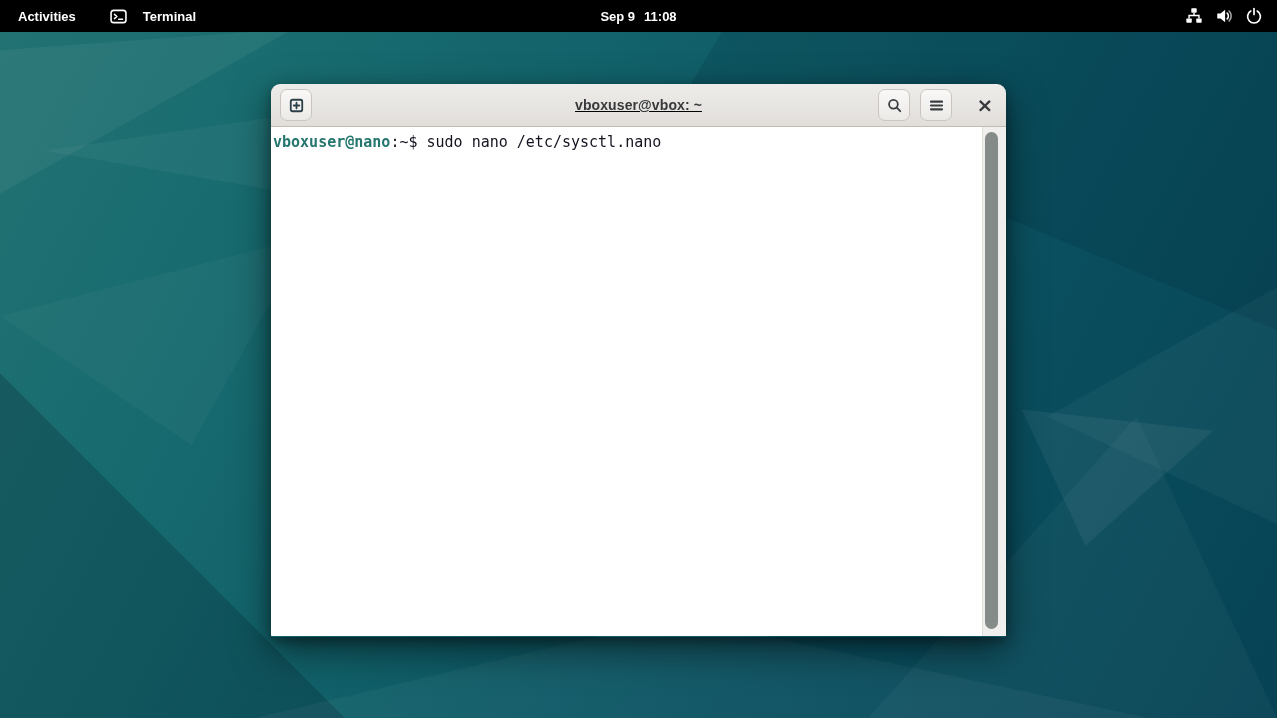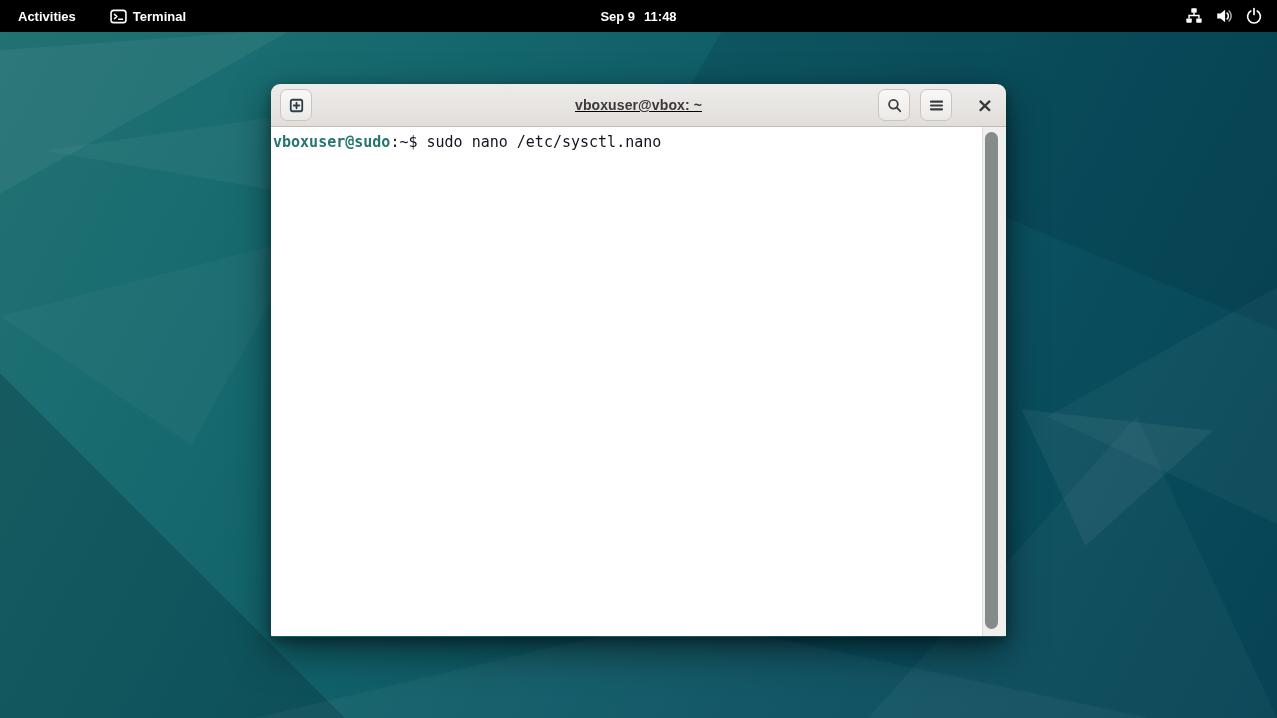--- a/index.html
+++ b/index.html
@@ -40,7 +40,7 @@
     padding: 0 6px; cursor: default;
   }
   #activities { margin-left: 12px; }
-  #app-indicator { margin-left: 22px; gap: 6px; justify-content: flex-end; }
+  #app-indicator { margin-left: 22px; gap: 16px; justify-content: flex-end; }
   .tb-clock {
     position: absolute; left: 50%; top: 0; transform: translateX(-50%);
     height: 32px; display: flex; align-items: center; gap: 9px;

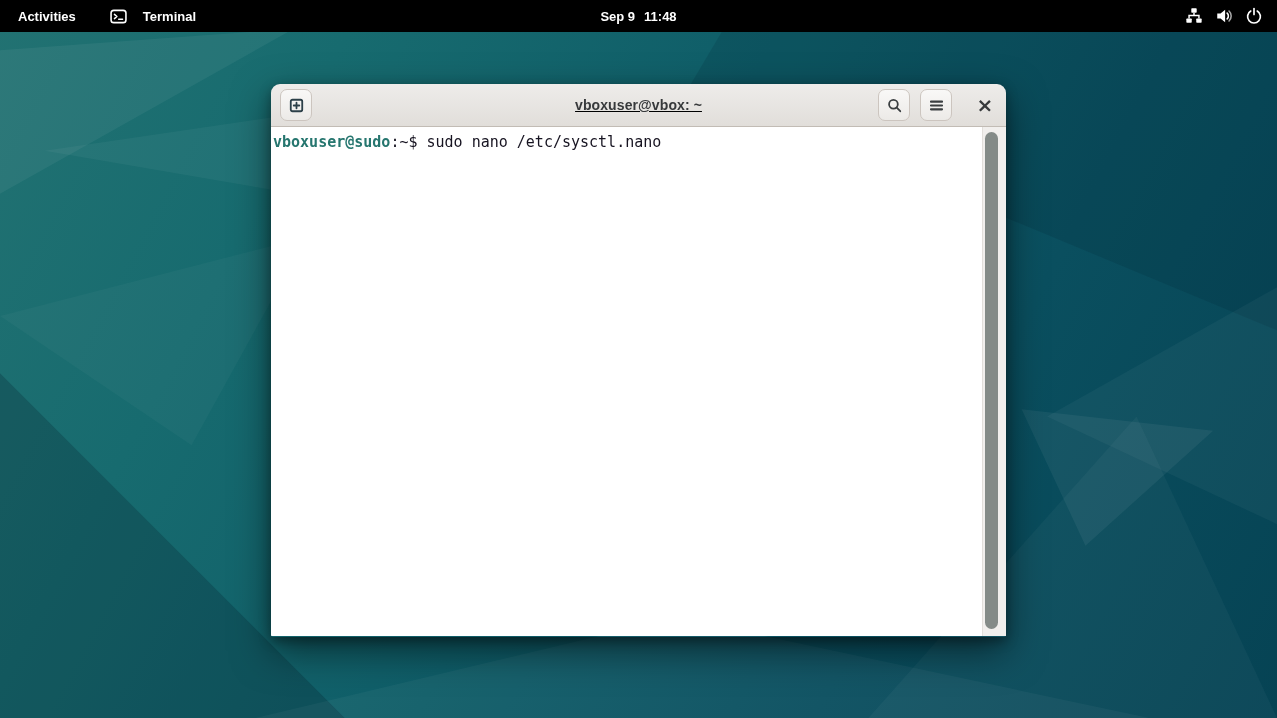--- a/index.html
+++ b/index.html
@@ -139,7 +139,7 @@
 
   <div class="tb-clock">
     <span>Sep 9</span>
-    <span>11:48</span>
+    <span>11:08</span>
   </div>
 
   <div class="tb-right">

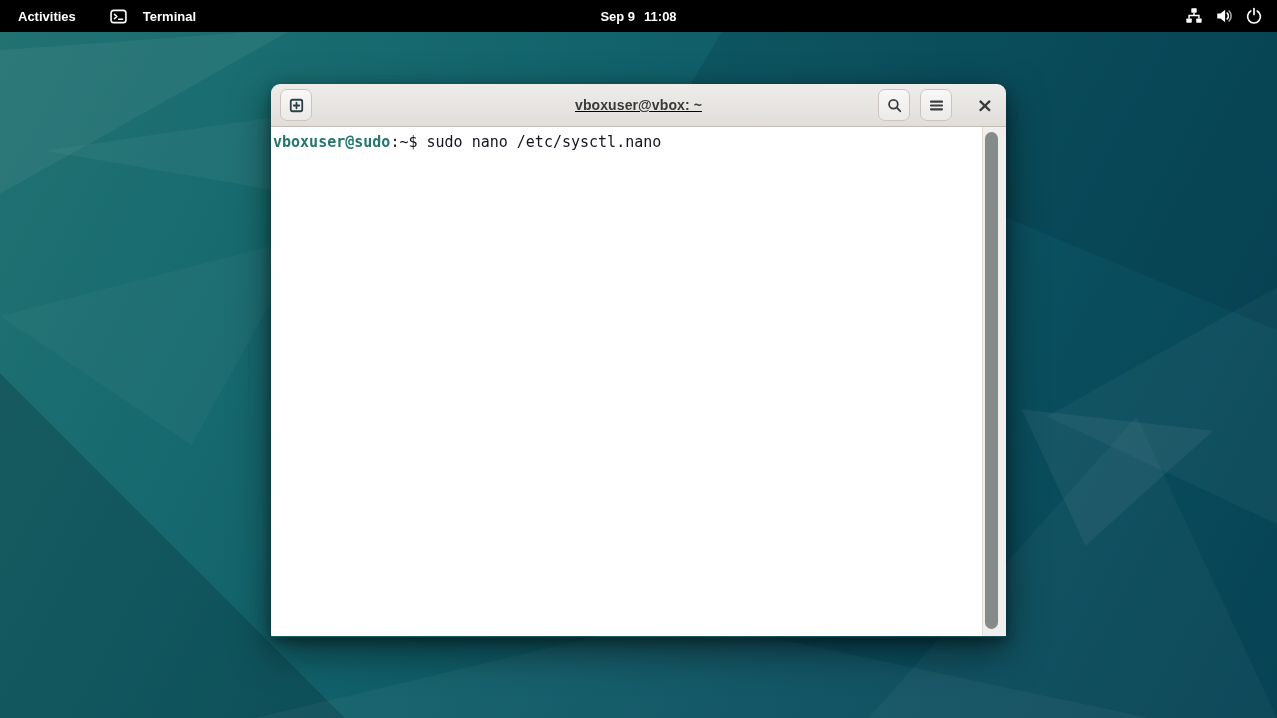--- a/index.html
+++ b/index.html
@@ -195,7 +195,7 @@
   </div>
 
   <div id="term-content">
-    <div class="term-line"><span class="prompt-user">vboxuser@sudo</span><span class="prompt-suffix">:~$</span><span class="cmd">sudo nano /etc/sysctl.nano</span></div>
+    <div class="term-line"><span class="prompt-user">vboxuser@nano</span><span class="prompt-suffix">:~$</span><span class="cmd">sudo nano /etc/sysctl.nano</span></div>
 
     <div id="scrollbar">
       <div id="scroll-thumb"></div>

